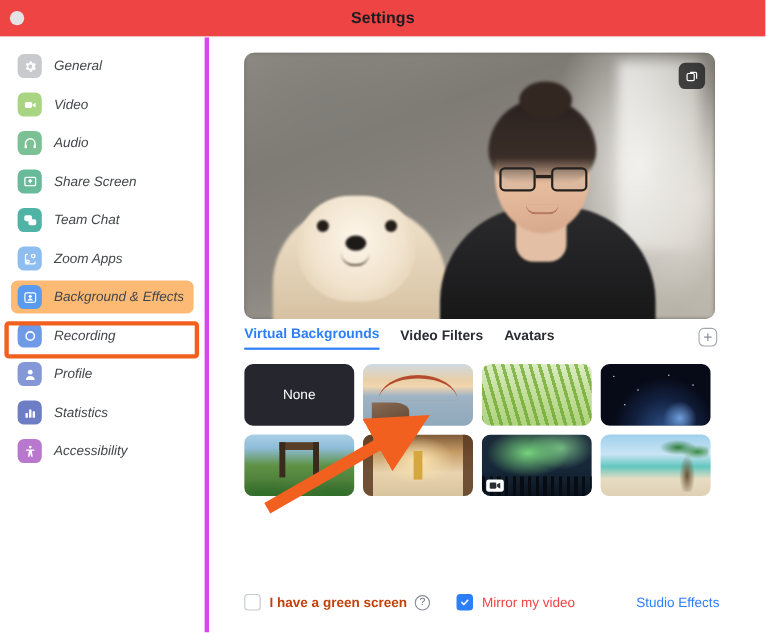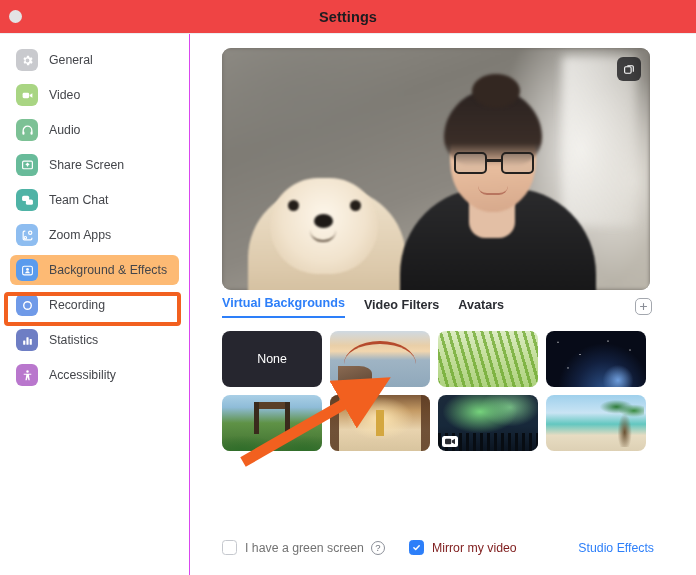--- a/index.html
+++ b/index.html
@@ -46,9 +46,10 @@
     width: 190px;
     flex: 0 0 190px;
     background: #ffffff;
-    border-right: 1px solid #d946ef;
+    border-right: 4px solid #d946ef;
     padding-top: 11px;
     position: relative;
+    font-style: italic;
   }
   .nav-item {
     display: flex;

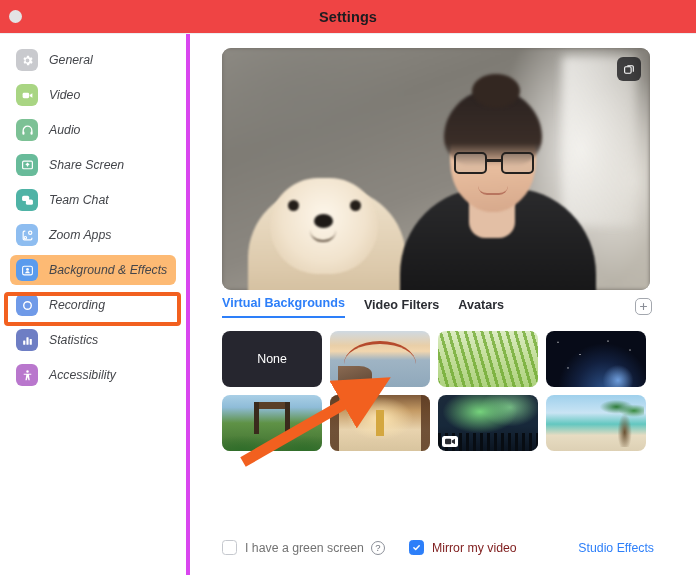--- a/index.html
+++ b/index.html
@@ -599,6 +599,15 @@
       <span class="nav-label">Recording</span>
     </div>
 
+    <div class="nav-item">
+      <span class="nav-ico" style="background:#8497d6">
+        <svg width="13" height="13" viewBox="0 0 24 24" fill="#fff">
+            <circle cx="12" cy="8" r="4"></circle>
+            <path d="M4.5 21c0-4.2 3.4-6.6 7.5-6.6s7.5 2.4 7.5 6.6z"></path>
+          </svg>
+      </span>
+      <span class="nav-label">Profile</span>
+    </div>
 
     <div class="nav-item">
       <span class="nav-ico" style="background:#6e7ec4">

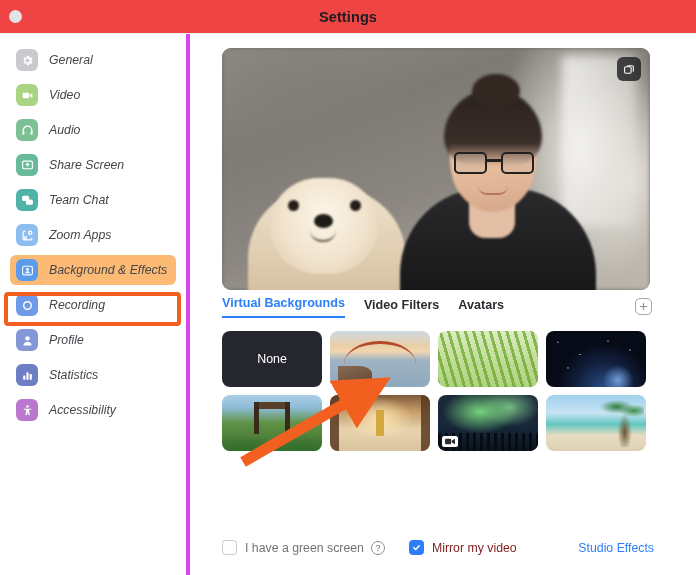--- a/index.html
+++ b/index.html
@@ -483,7 +483,7 @@
     color: #7f1d1d;
     white-space: nowrap;
   }
-  .cb-label.disabled { color: #737373; }
+  .cb-label.disabled { color: #c2410c; font-weight: bold; }
   .help-ic {
     margin-left: 7px;
     width: 14px; height: 14px;

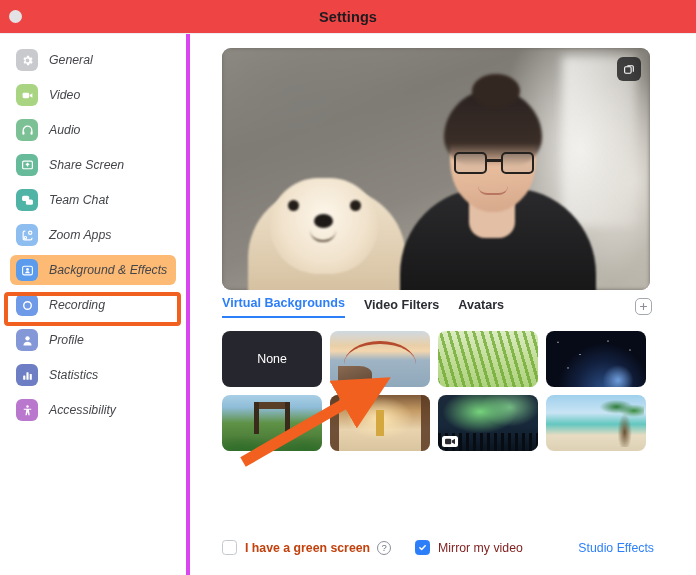--- a/index.html
+++ b/index.html
@@ -480,7 +480,7 @@
   .cb-label {
     margin-left: 8px;
     font-size: 12.3px;
-    color: #7f1d1d;
+    color: #ef4444;
     white-space: nowrap;
   }
   .cb-label.disabled { color: #c2410c; font-weight: bold; }

